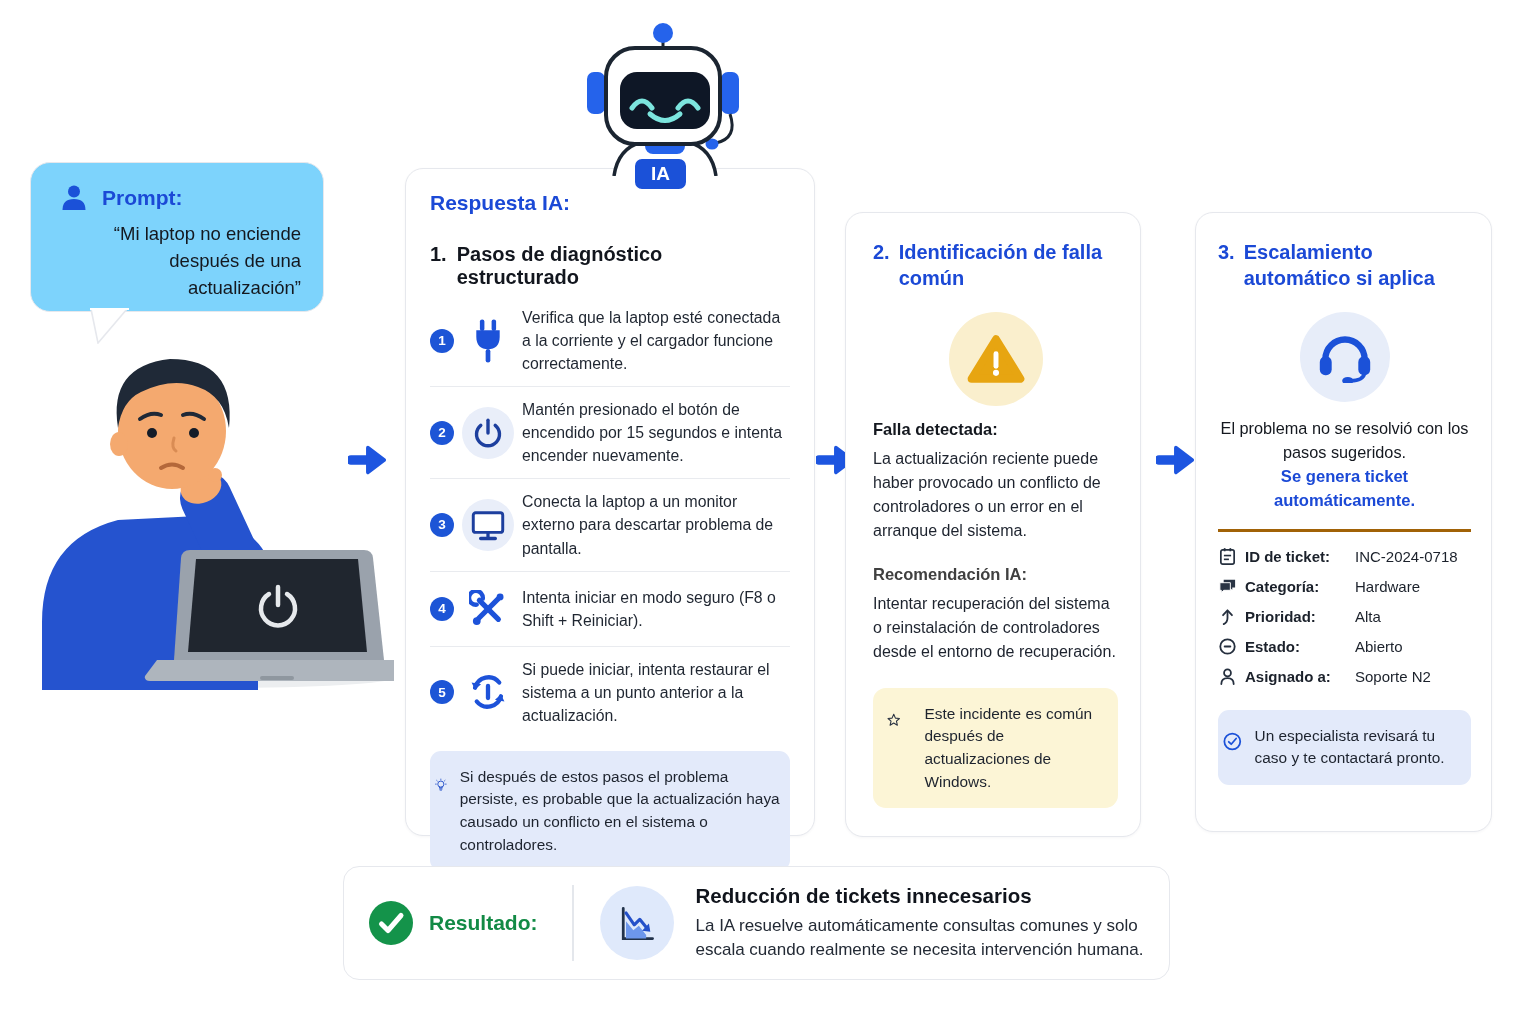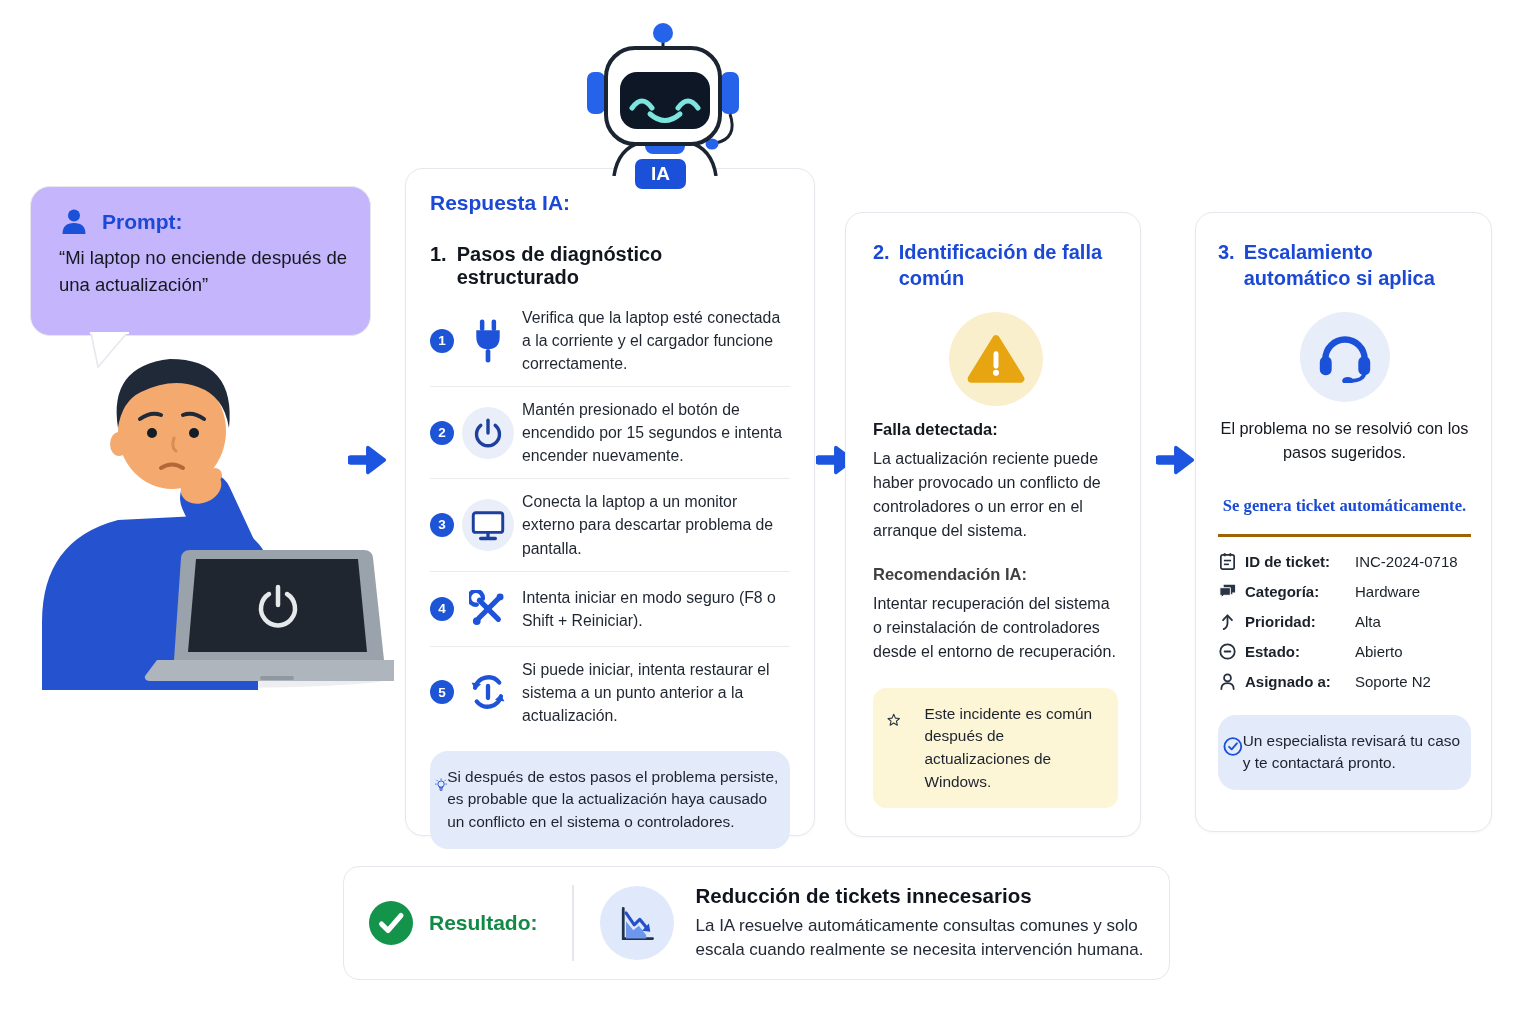--- a/index.html
+++ b/index.html
@@ -10,7 +10,7 @@
          box-sizing:border-box;box-shadow:0 1px 3px rgba(16,24,40,.04);}
   .ptitle{display:flex;gap:9px;color:#1b49d6;font-weight:bold;font-size:20px;line-height:1.32;}
   
-  .bubble{position:absolute;left:30px;top:186px;width:341px;height:150px;background:#c4b5fd;
+  .bubble{position:absolute;left:30px;top:162px;width:294px;height:150px;background:#7dd3fc;
           border:1.5px solid #e6e8ed;border-radius:20px;box-sizing:border-box;padding:20px 22px 0 28px;}
   .bubble-tail{position:absolute;left:58px;bottom:-33px;width:42px;height:36px;}
   .bubble-head{display:flex;align-items:center;gap:13px;margin-bottom:8px;}

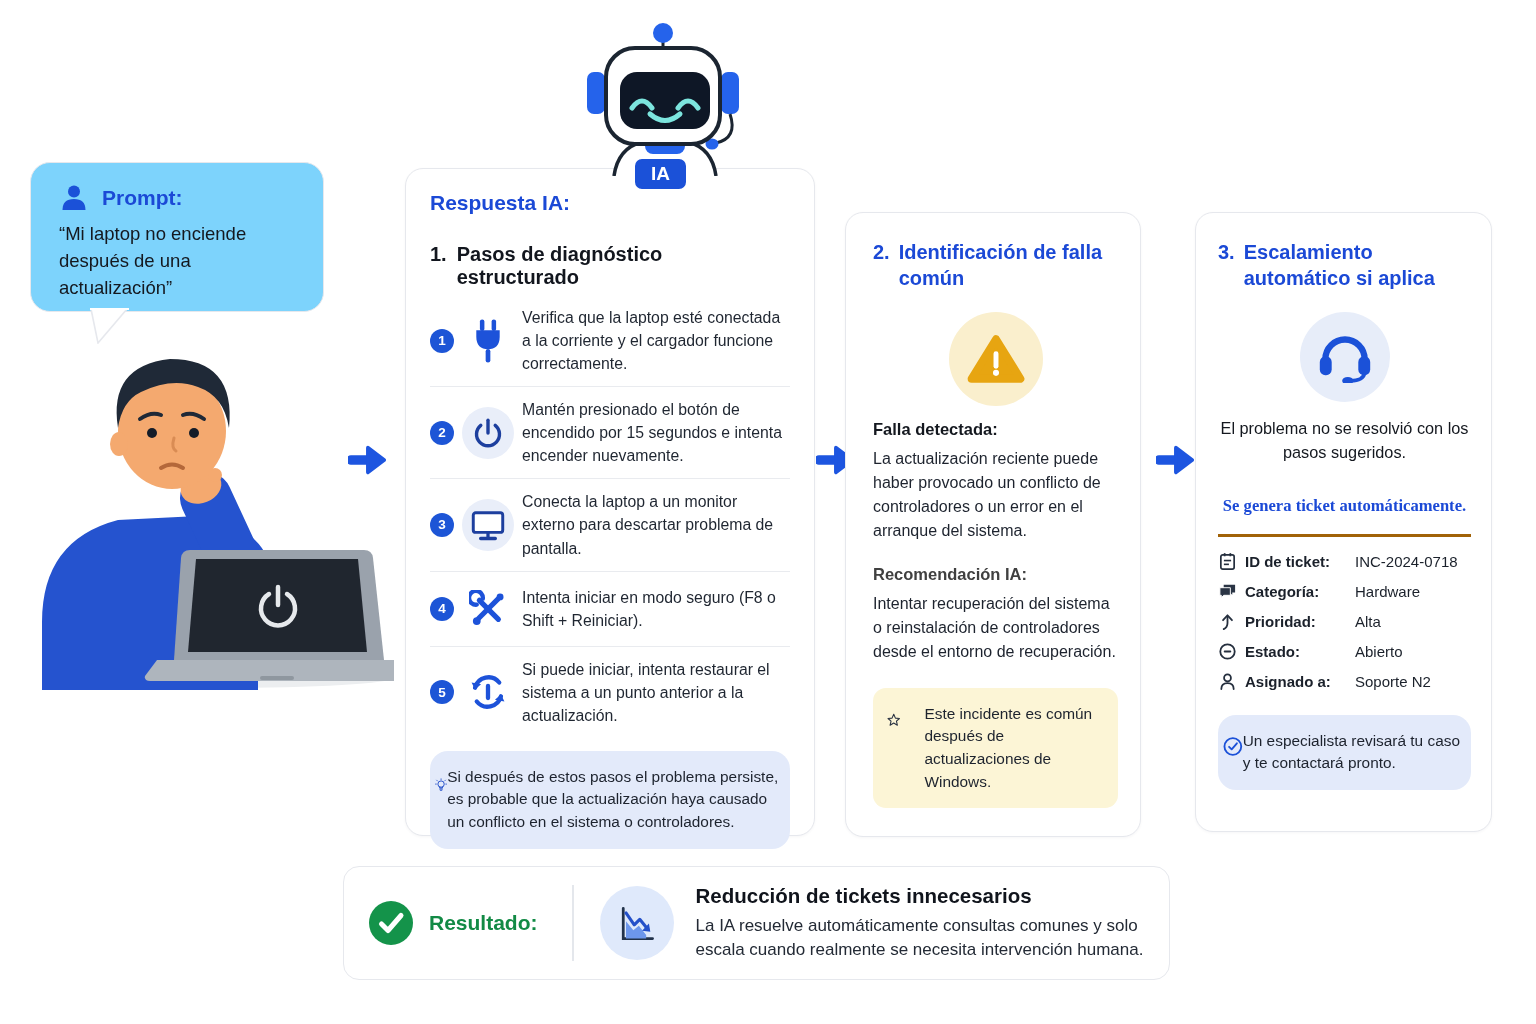--- a/index.html
+++ b/index.html
@@ -15,7 +15,7 @@
   .bubble-tail{position:absolute;left:58px;bottom:-33px;width:42px;height:36px;}
   .bubble-head{display:flex;align-items:center;gap:13px;margin-bottom:8px;}
   .bubble-label{color:#1b49d6;font-weight:bold;font-size:21px;}
-  .bubble-text{font-size:18.5px;color:#14181f;line-height:1.45;}
+  .bubble-text{font-size:18.5px;color:#14181f;line-height:1.45;text-align:right;}
   
   #panel1{left:405px;top:168px;width:410px;height:668px;padding:22px 24px 18px 24px;}
   .p1-header{color:#1b49d6;font-weight:bold;font-size:21px;margin-bottom:28px;}

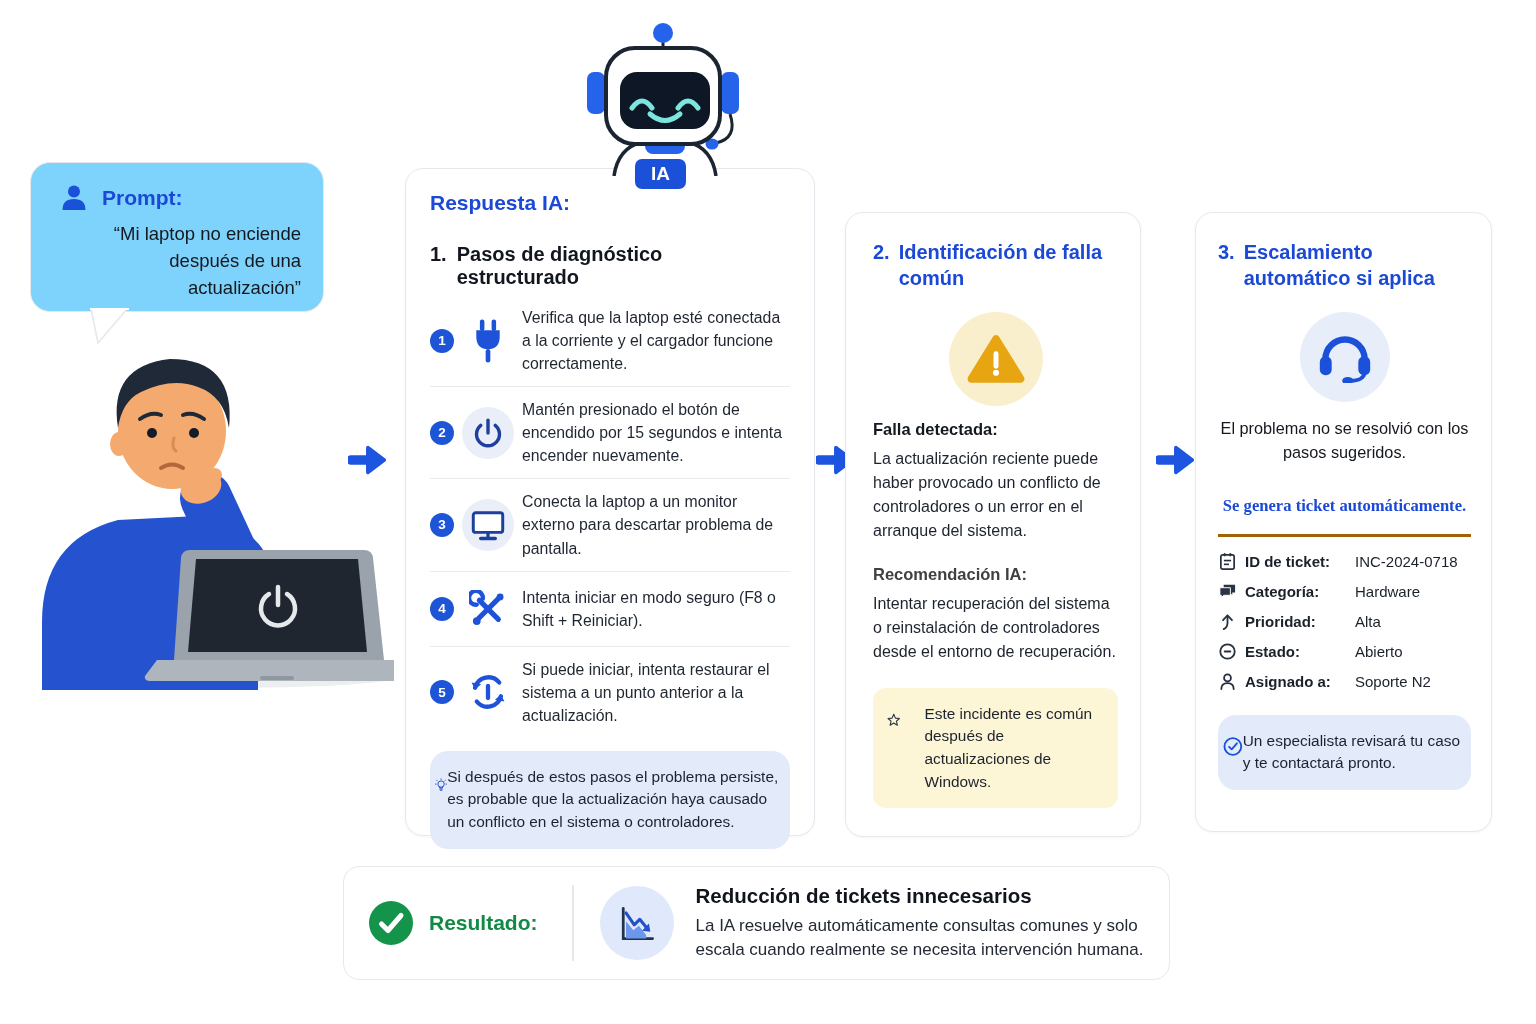--- a/index.html
+++ b/index.html
@@ -44,7 +44,7 @@
   
   #panel3{left:1195px;top:212px;width:297px;height:620px;padding:26px 20px 18px 22px;}
   .p3-intro{font-size:16.3px;color:#14181f;text-align:center;line-height:1.5;margin-top:6px;}
-  .p3-auto{font-size:16.6px;font-weight:bold;color:#1b49d6;text-align:center;line-height:1.45;margin-top:29px;font-family:Liberation Serif, serif;}
+  .p3-auto{font-size:16.6px;font-weight:bold;color:#1b49d6;text-align:center;line-height:1.45;margin-top:0;}
   .ticket{border-top:3px solid #a16207;margin-top:16px;padding-top:10px;}
   .trow{display:grid;grid-template-columns:27px 110px 1fr;align-items:center;padding:5.5px 0;}
   .tlabel{font-weight:bold;font-size:15px;color:#1b212b;}

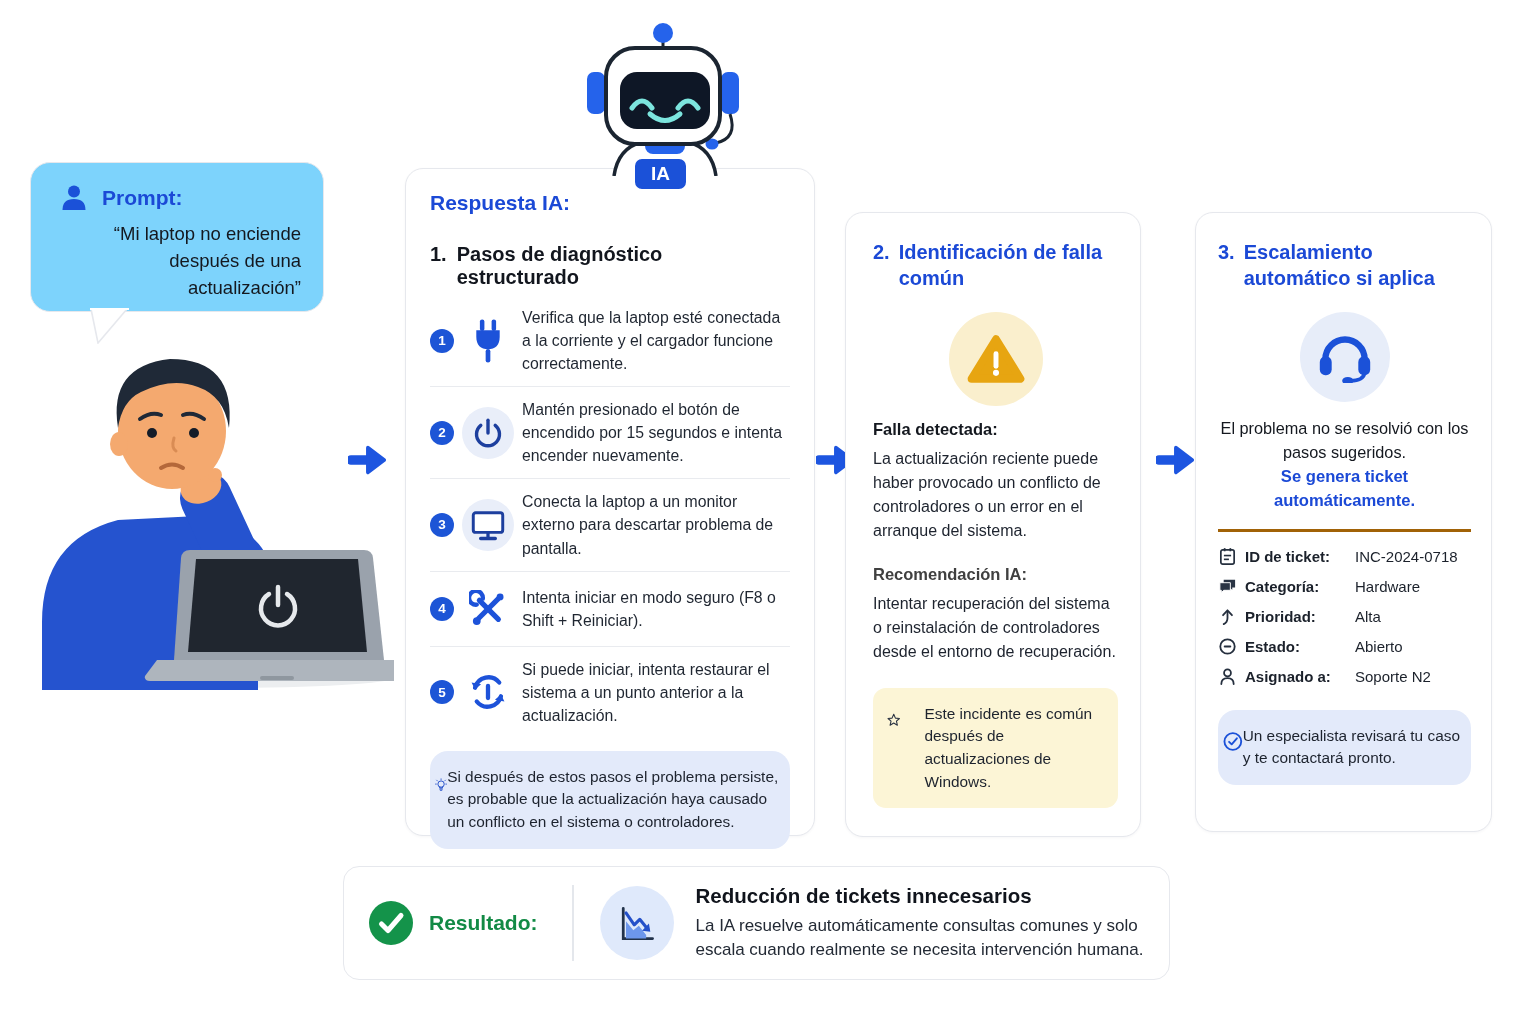--- a/index.html
+++ b/index.html
@@ -28,7 +28,7 @@
   .step-ic{width:52px;height:52px;border-radius:50%;display:flex;align-items:center;justify-content:center;}
   .circled{background:#e9eef9;}
   .step-text{font-size:15.8px;color:#1f2631;line-height:1.46;}
-  .note-blue{background:#e3eafa;border-radius:18px;padding:15px 5px;display:flex;
+  .note-blue{background:#e3eafa;border-radius:11px;padding:15px 5px;display:flex;gap:13px;
              align-items:flex-start;margin-top:13px;}
   .note-text{font-size:15.4px;color:#1d232e;line-height:1.47;}
   

